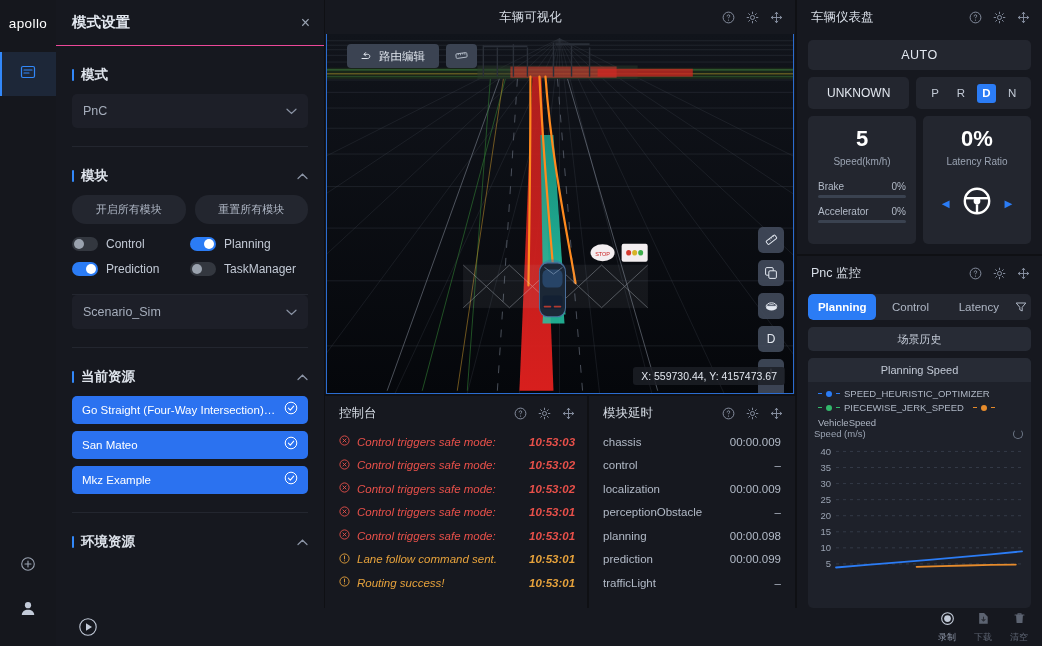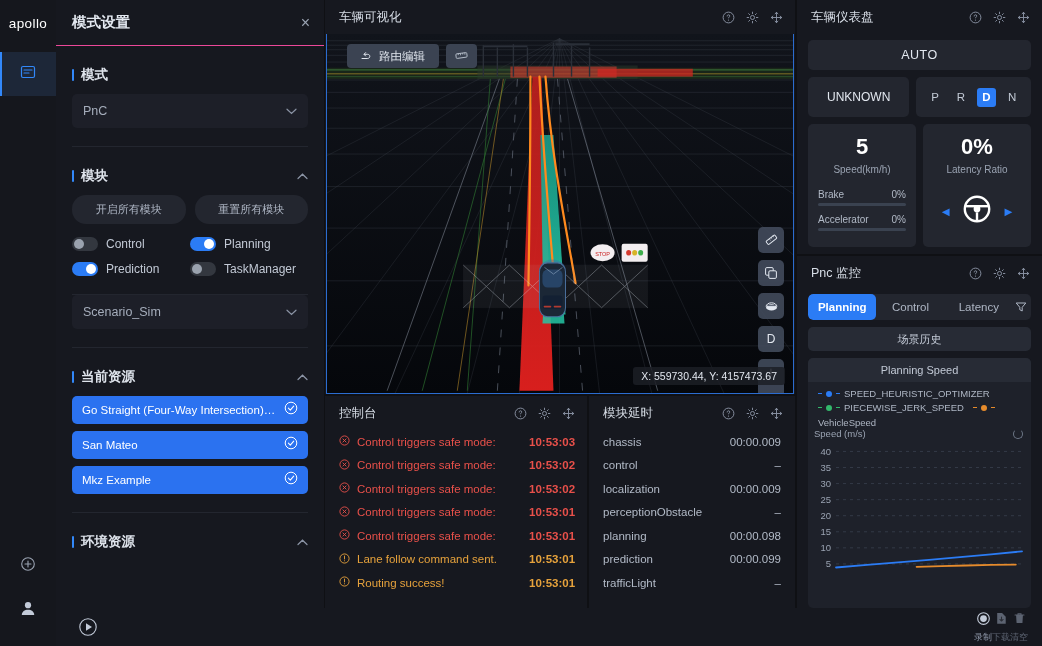--- a/index.html
+++ b/index.html
@@ -118,7 +118,7 @@
   .hicon { cursor: pointer; display: flex; align-items: center; }
 
   
-  .viewer { flex: 1; display: flex; flex-direction: column; min-height: 0; margin-bottom: 2px; }
+  .viewer { flex: 1; display: flex; flex-direction: column; min-height: 0; margin-bottom: 2px; text-align: center; }
   .scene {
     flex: 1; position: relative; overflow: hidden;
     background: #05070b; border: 1px solid #2b6cd0; border-top: none;

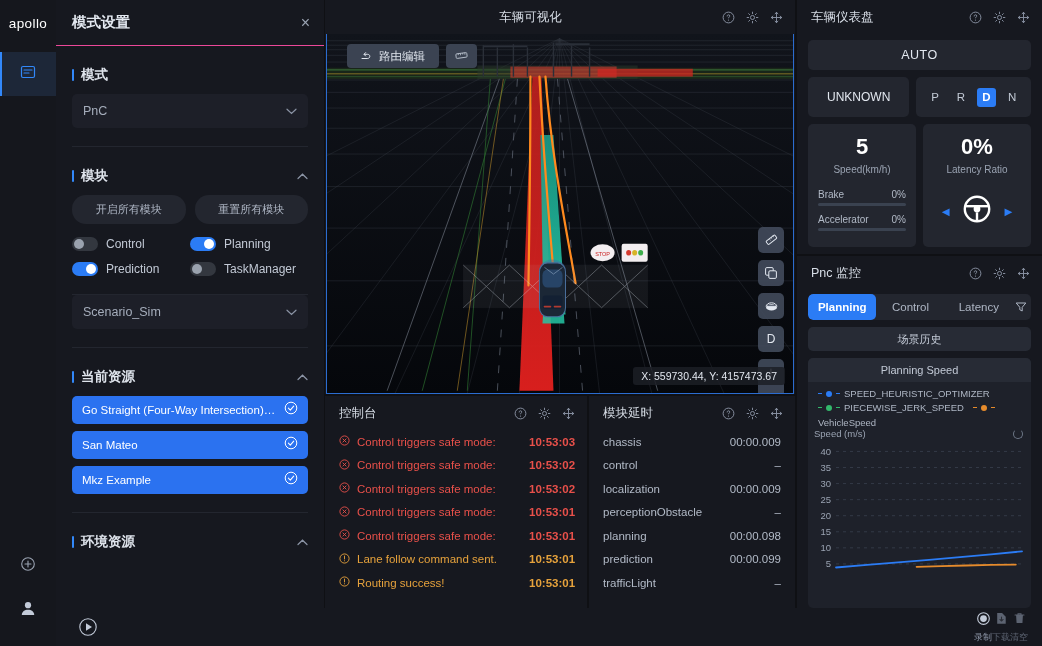--- a/index.html
+++ b/index.html
@@ -179,7 +179,7 @@
     display: flex; align-items: center; justify-content: center;
     font-size: 12.5px; color: #e3e8f0; letter-spacing: .5px;
   }
-  .gear-row { display: flex; gap: 7px; height: 40px; }
+  .gear-row { display: flex; gap: 7px; height: 32px; }
   .unknown-box {
     flex: 1 1 47%; background: #23262f; border-radius: 5px;
     display: flex; align-items: center; justify-content: center;

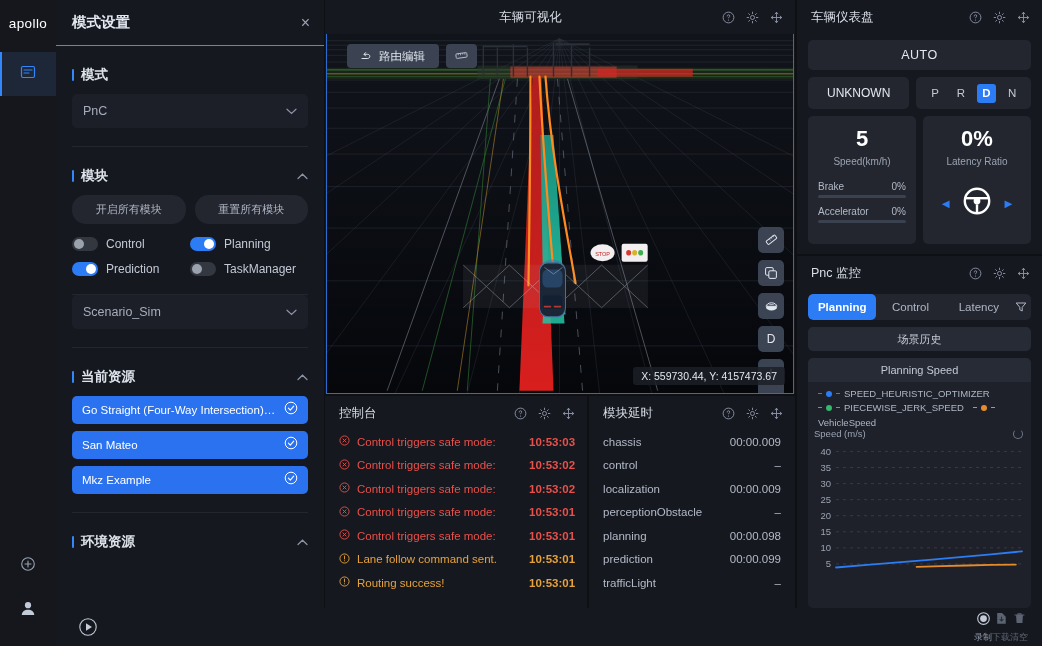--- a/index.html
+++ b/index.html
@@ -155,7 +155,7 @@
   .bottom-row { height: 212px; flex: 0 0 212px; display: flex; gap: 2px; }
   .console { flex: 1 1 56%; background: #16181f; display: flex; flex-direction: column; }
   .latency { flex: 1 1 44%; background: #16181f; display: flex; flex-direction: column; }
-  .log-list { flex: 1; padding: 0 12px 0 14px; overflow: hidden; }
+  .log-list { flex: 1; padding: 0 12px 0 14px; overflow: hidden; font-style: italic; }
   .log-row {
     height: 23.5px; display: flex; align-items: center; gap: 7px; font-size: 11.5px;
   }

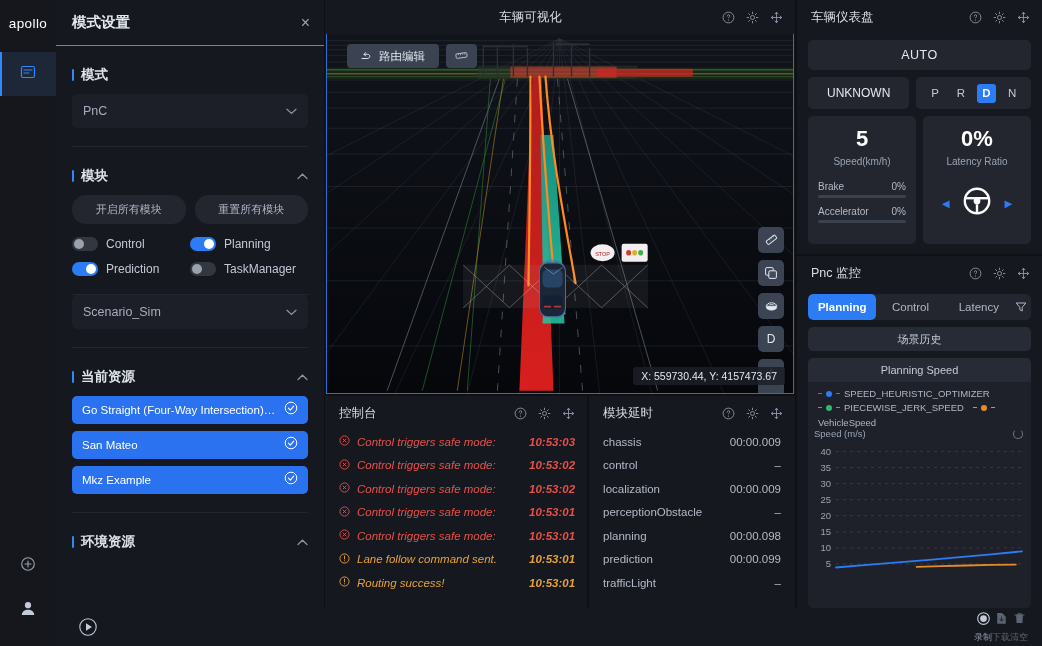--- a/index.html
+++ b/index.html
@@ -255,7 +255,7 @@
   }
   .play-btn { width: 20px; height: 20px; cursor: pointer; }
   .bb-spacer { flex: 1; }
-  .bb-actions { display: flex; align-items: center; }
+  .bb-actions { display: flex; gap: 18px; align-items: center; }
   .bb-act { display: flex; flex-direction: column; align-items: center; gap: 1px; cursor: pointer; }
   .bb-lbl { font-size: 9px; color: #8b94a5; }
   .bb-act.dim .bb-lbl { color: #5c6371; }

